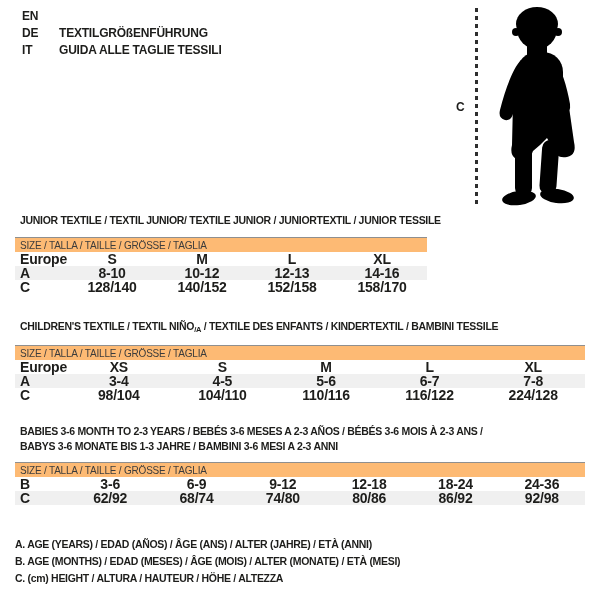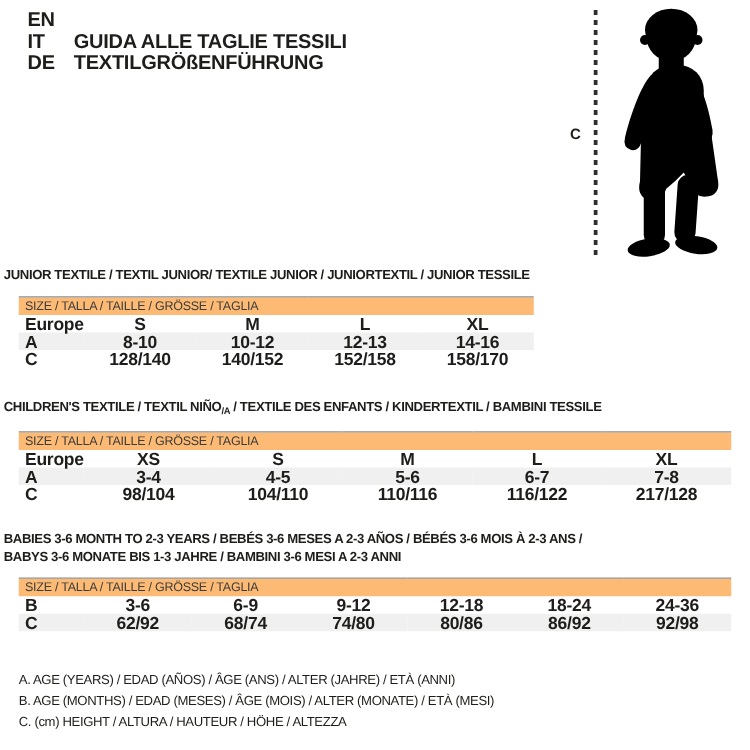--- a/index.html
+++ b/index.html
@@ -10,7 +10,7 @@
 
   
   .lang-block{position:absolute;left:22px;top:8px;}
-  .lang-row{display:flex;line-height:17px;font-size:16px;font-weight:bold;letter-spacing:-0.2px;}
+  .lang-row{display:flex;line-height:17px;font-size:12px;font-weight:bold;letter-spacing:-0.2px;}
   .lang-code{width:37px;flex:0 0 37px;}
 
   

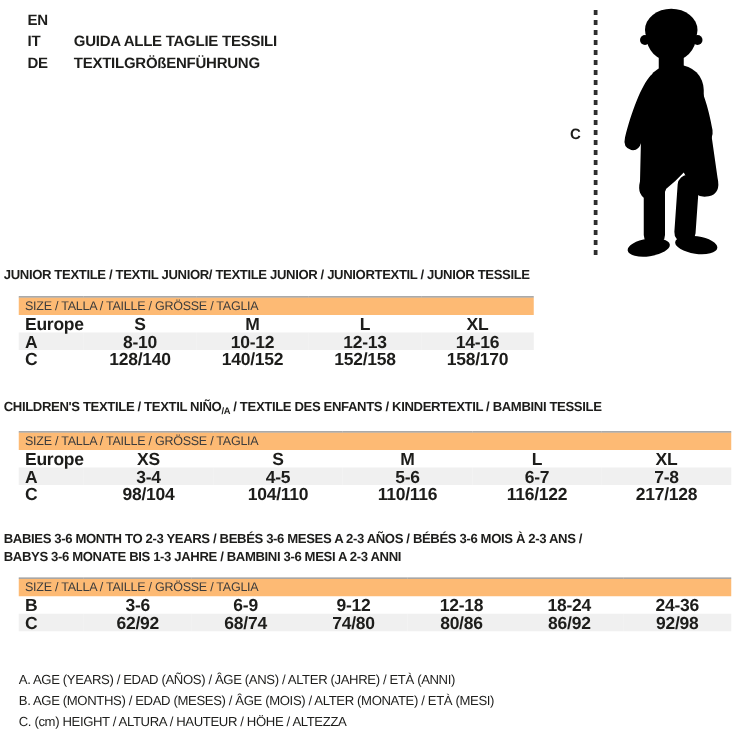--- a/index.html
+++ b/index.html
@@ -64,12 +64,12 @@
       <span class="lang-code">EN</span>
     </div>
     <div class="lang-row">
+      <span class="lang-code">DE</span>
+      <span class="lang-label">TEXTILGRÖßENFÜHRUNG</span>
+    </div>
+    <div class="lang-row">
       <span class="lang-code">IT</span>
       <span class="lang-label">GUIDA ALLE TAGLIE TESSILI</span>
-    </div>
-    <div class="lang-row">
-      <span class="lang-code">DE</span>
-      <span class="lang-label">TEXTILGRÖßENFÜHRUNG</span>
     </div>
   </div>
 

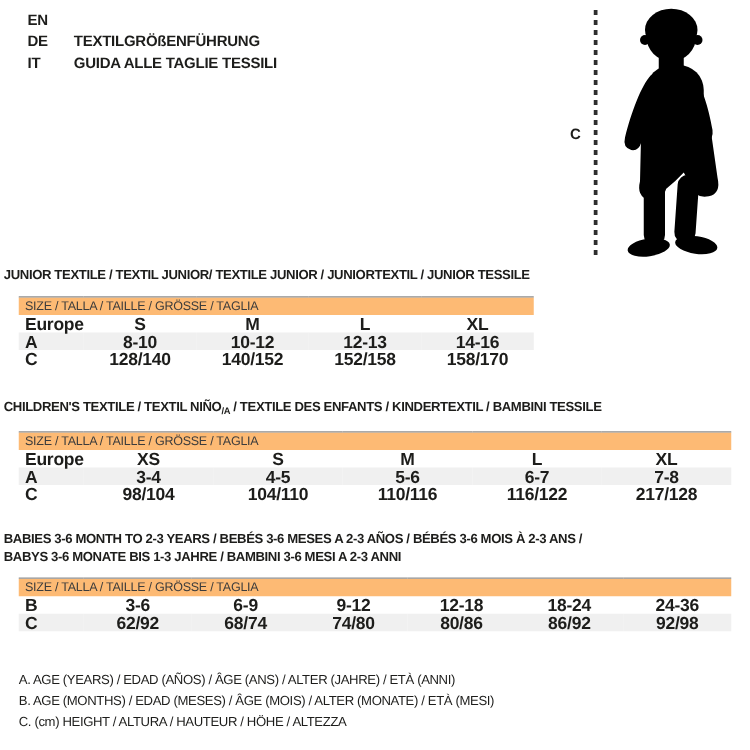--- a/index.html
+++ b/index.html
@@ -24,7 +24,7 @@
 
   
   .tbl-title{
-    position:absolute;left:3px;font-size:10.5px;font-weight:bold;letter-spacing:-0.3px;
+    position:absolute;left:20px;font-size:10.5px;font-weight:bold;letter-spacing:-0.3px;
     white-space:nowrap;color:#1d1d1b;
   }
   .title-sub{font-size:7.5px;vertical-align:-2px;}

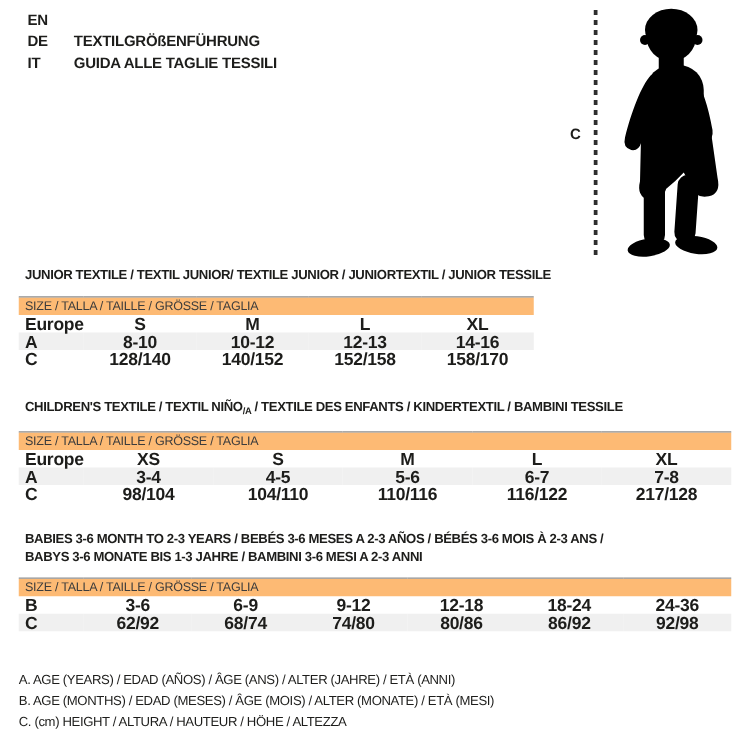--- a/index.html
+++ b/index.html
@@ -171,7 +171,7 @@
         <td>104/110</td>
         <td>110/116</td>
         <td>116/122</td>
-        <td>217/128</td>
+        <td>224/128</td>
       </tr>
     </tbody>
   </table>

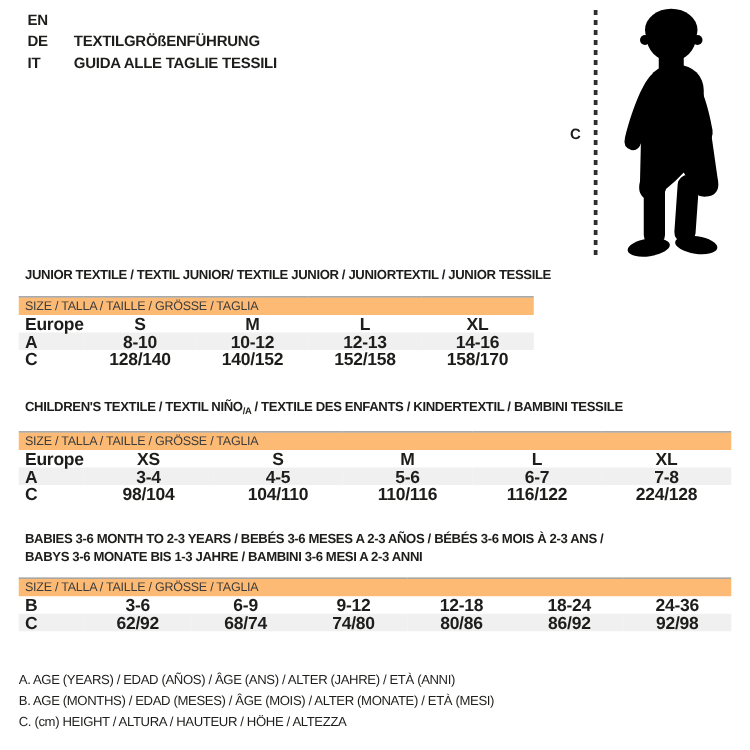--- a/index.html
+++ b/index.html
@@ -52,7 +52,7 @@
 
   
   .notes{position:absolute;left:15px;top:536px;}
-  .note-line{font-size:10.5px;font-weight:normal;line-height:17px;letter-spacing:-0.3px;white-space:nowrap;}
+  .note-line{font-size:10.5px;font-weight:bold;line-height:17px;letter-spacing:-0.3px;white-space:nowrap;}
 </style>
 </head>
 <body>

